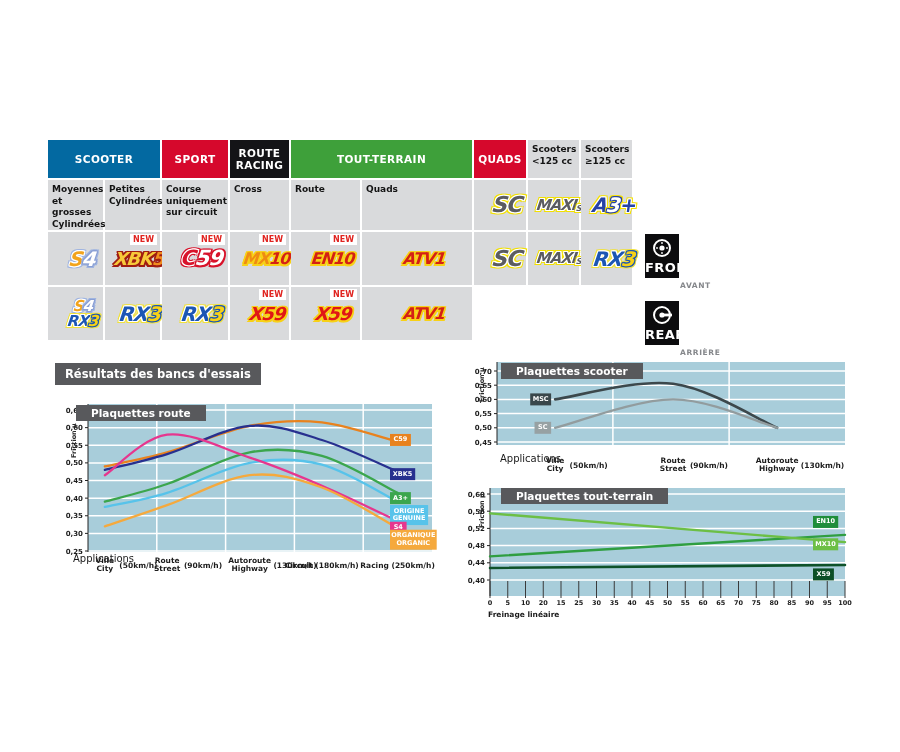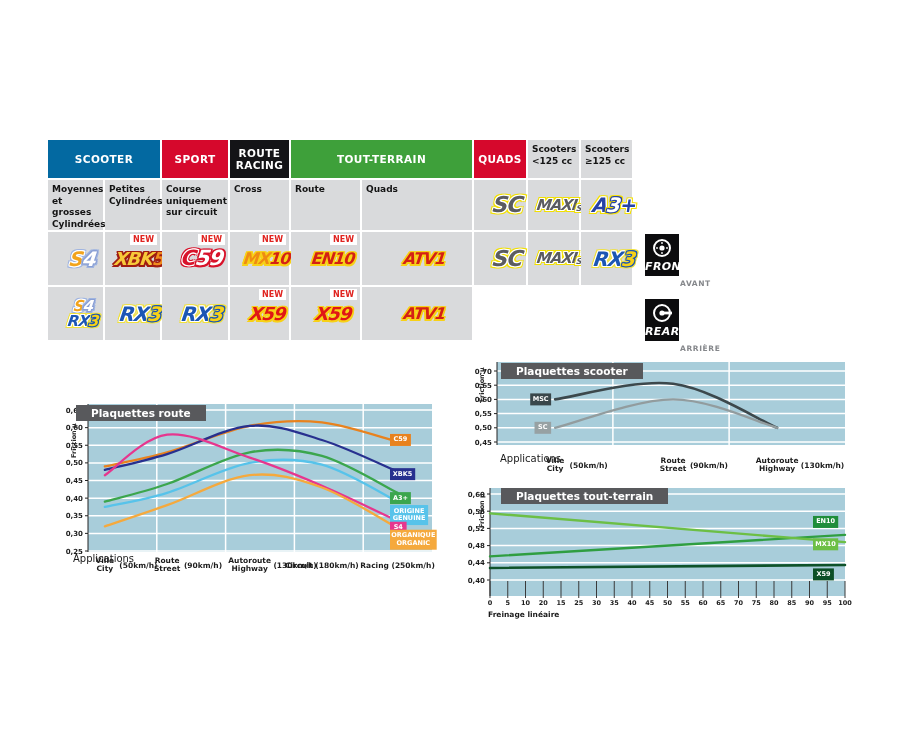--- a/index.html
+++ b/index.html
@@ -27,7 +27,7 @@
   .axle-block{margin-bottom:11px;text-align:center;}
   .axle-box{width:34px;margin:0 auto;background:#0c0c0e;padding:2px 0 3px 0;}
   .axle-box svg{display:block;margin:0 auto;}
-  .axle-en{color:#fff;font-size:11px;font-weight:bold;letter-spacing:.4px;font-style:italic;}
+  .axle-en{color:#fff;font-size:13px;font-weight:bold;letter-spacing:.4px;}
   .axle-fr{color:#85878b;font-size:7.5px;font-weight:bold;letter-spacing:.6px;margin-top:3px;margin-left:40px;}
   
   .section-title{position:absolute;left:55px;top:363px;background:#58595c;color:#fff;

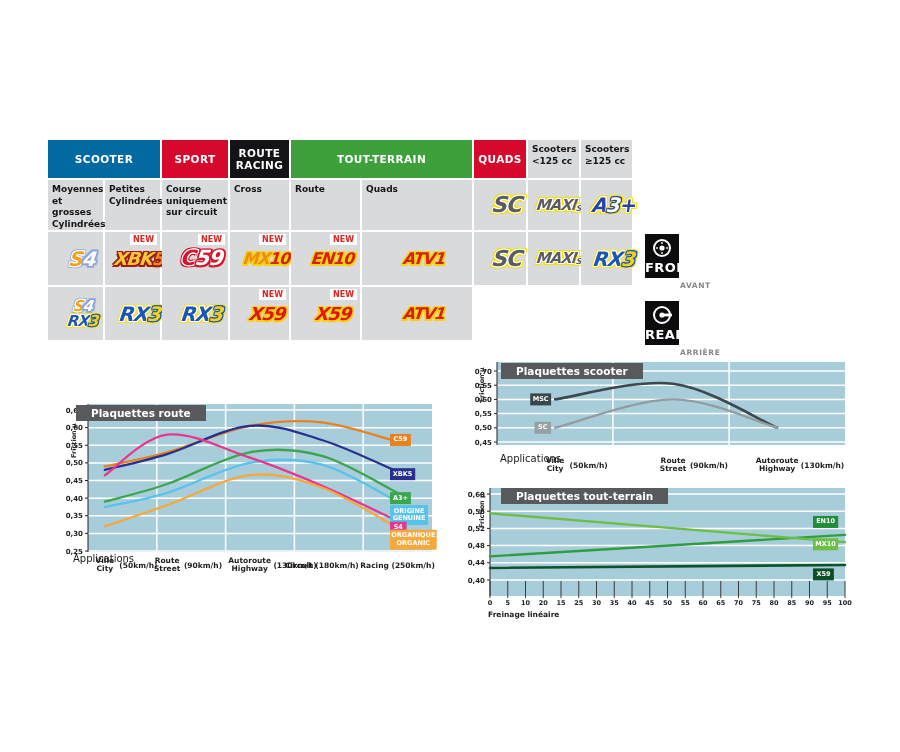--- a/index.html
+++ b/index.html
@@ -187,6 +187,7 @@
     </div>
   </div>
 
+  <div class="section-title">Résultats des bancs d'essais</div>
 
   <div class="chart" id="c-route" style="left:60px;top:396px;width:400px;height:200px;">
     <svg id="svg-route" width="400" height="200">

